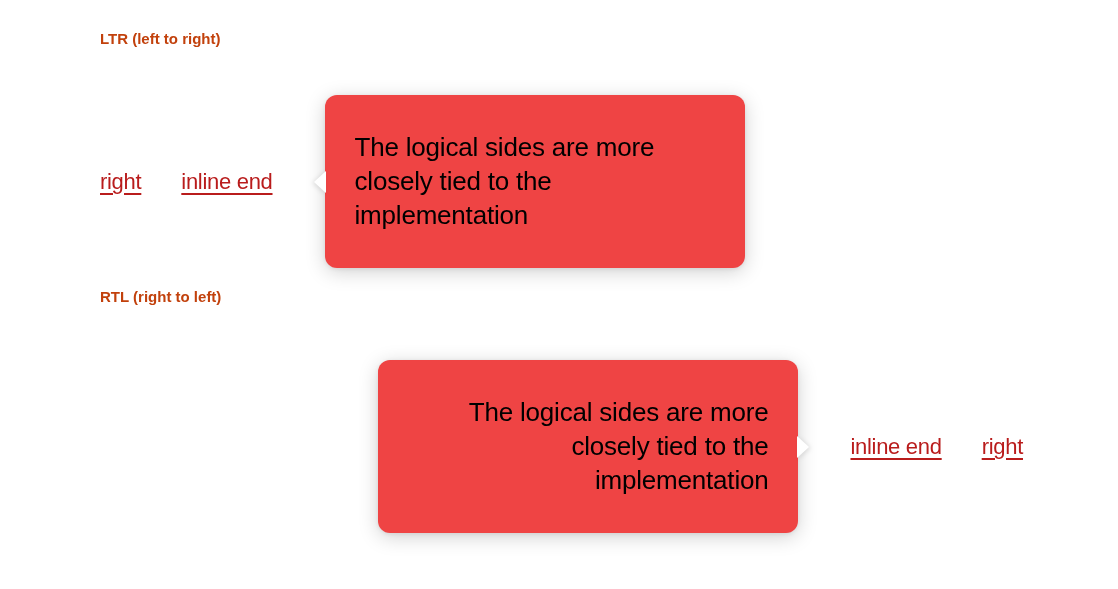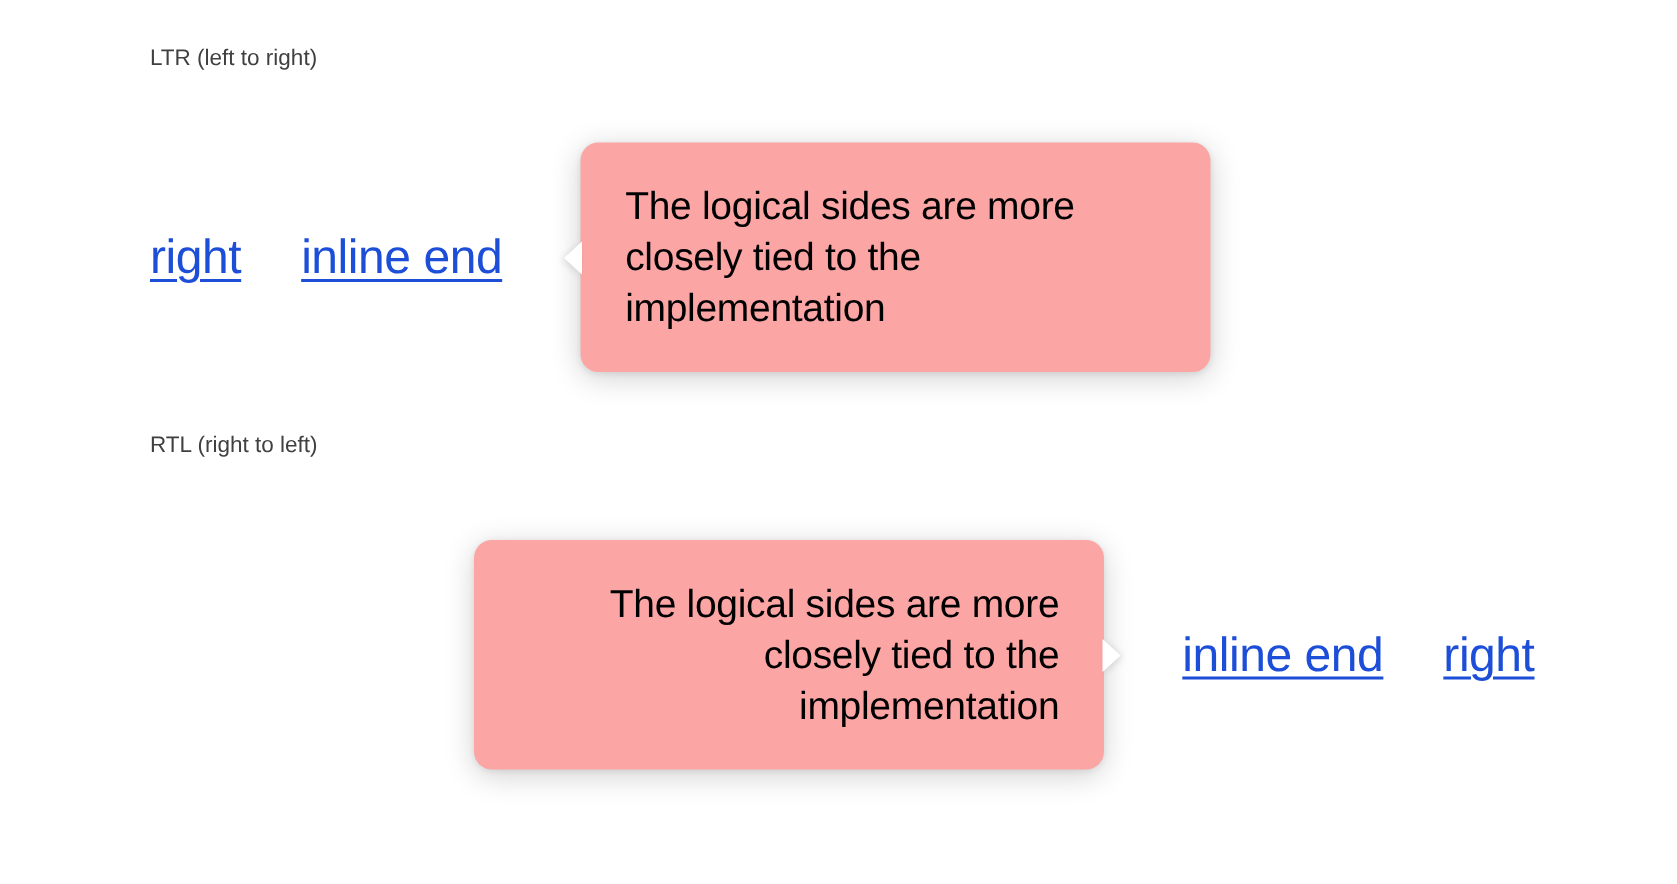--- a/index.html
+++ b/index.html
@@ -18,8 +18,8 @@
     .section-label {
       position: absolute;
       font-size: 15px;
-      color: #404040;
-      font-weight: 400;
+      color: #c2410c;
+      font-weight: 700;
     }
     .label-ltr {
       left: 100px;

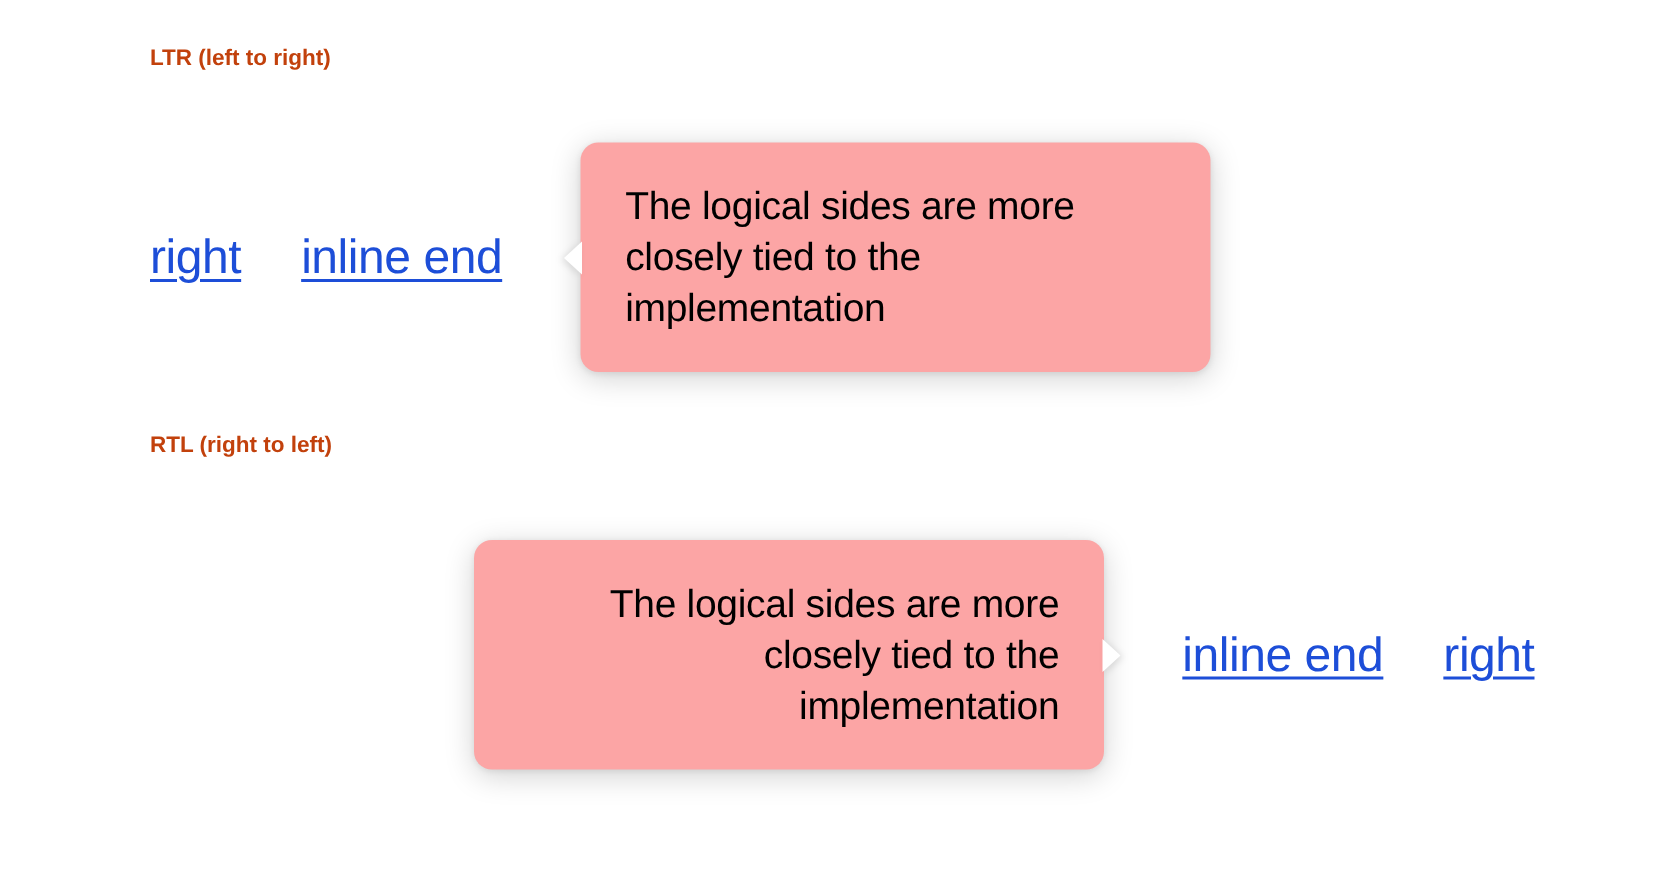--- a/index.html
+++ b/index.html
@@ -65,10 +65,10 @@
       position: relative;
     }
     .tooltip {
-      background: #fca5a5;
+      background: #ef4444;
       border-radius: 12px;
       box-shadow: 0 4px 20px rgba(0,0,0,0.18), 0 1px 4px rgba(0,0,0,0.08);
-      padding: 26px 30px;
+      padding: 36px 30px;
       font-size: 26px;
       line-height: 1.3;
       color: #000000;

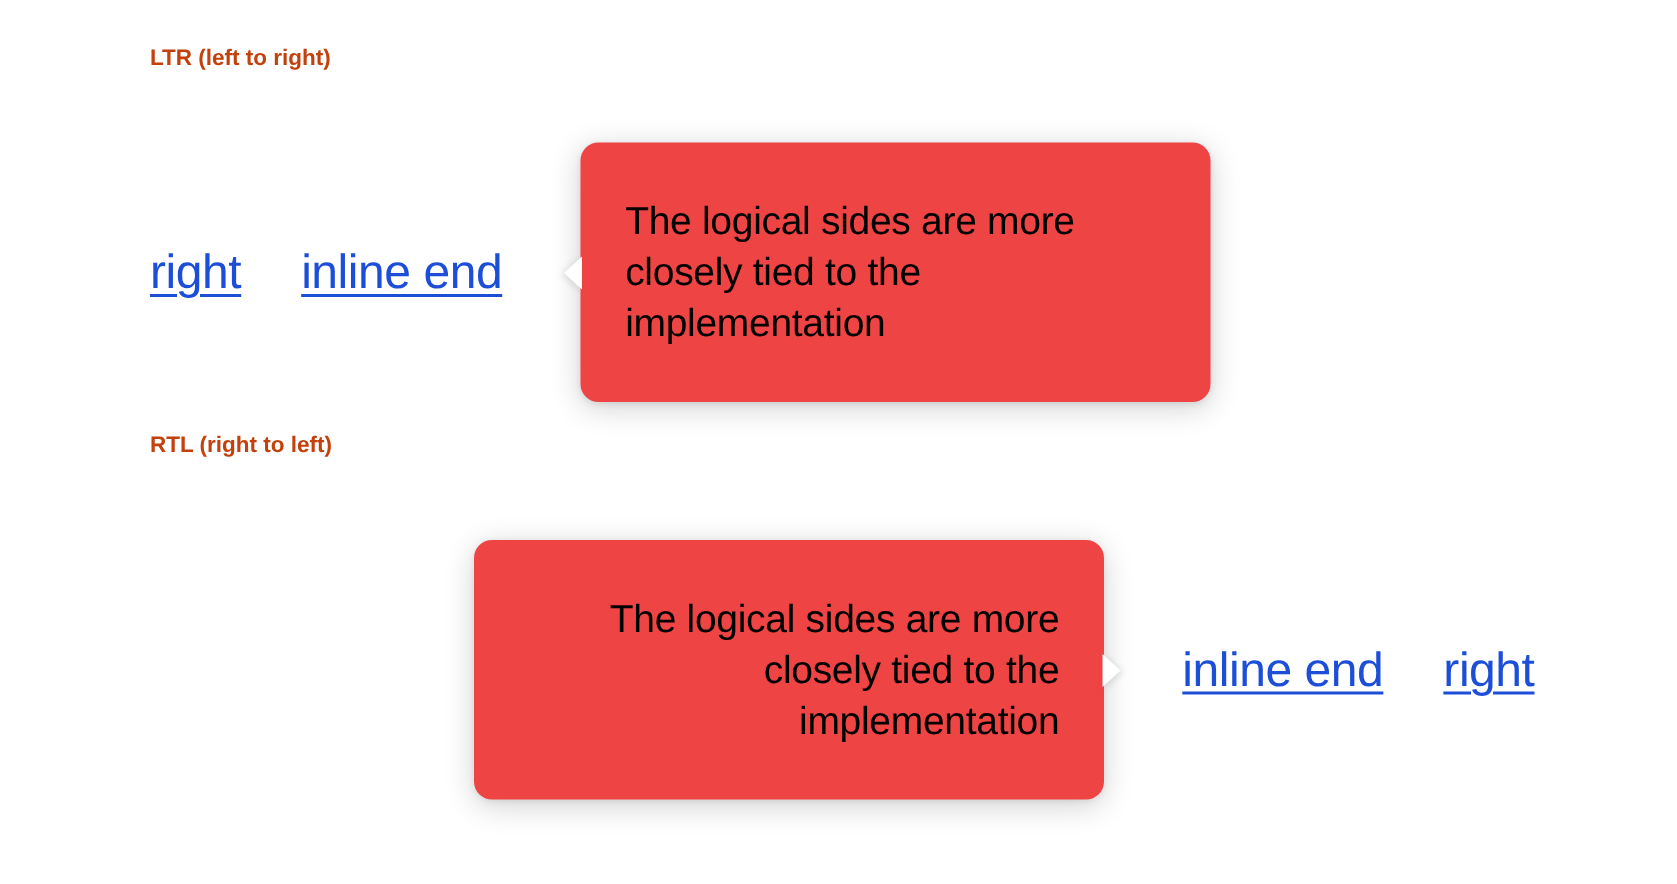--- a/index.html
+++ b/index.html
@@ -44,11 +44,11 @@
       flex-direction: row-reverse;
     }
     .link {
-      color: #1d4ed8;
+      color: #b91c1c;
       text-decoration: underline;
       text-decoration-thickness: 2px;
       text-underline-offset: 4px;
-      font-size: 32px;
+      font-size: 22px;
       font-weight: 500;
       white-space: nowrap;
       letter-spacing: -0.3px;

